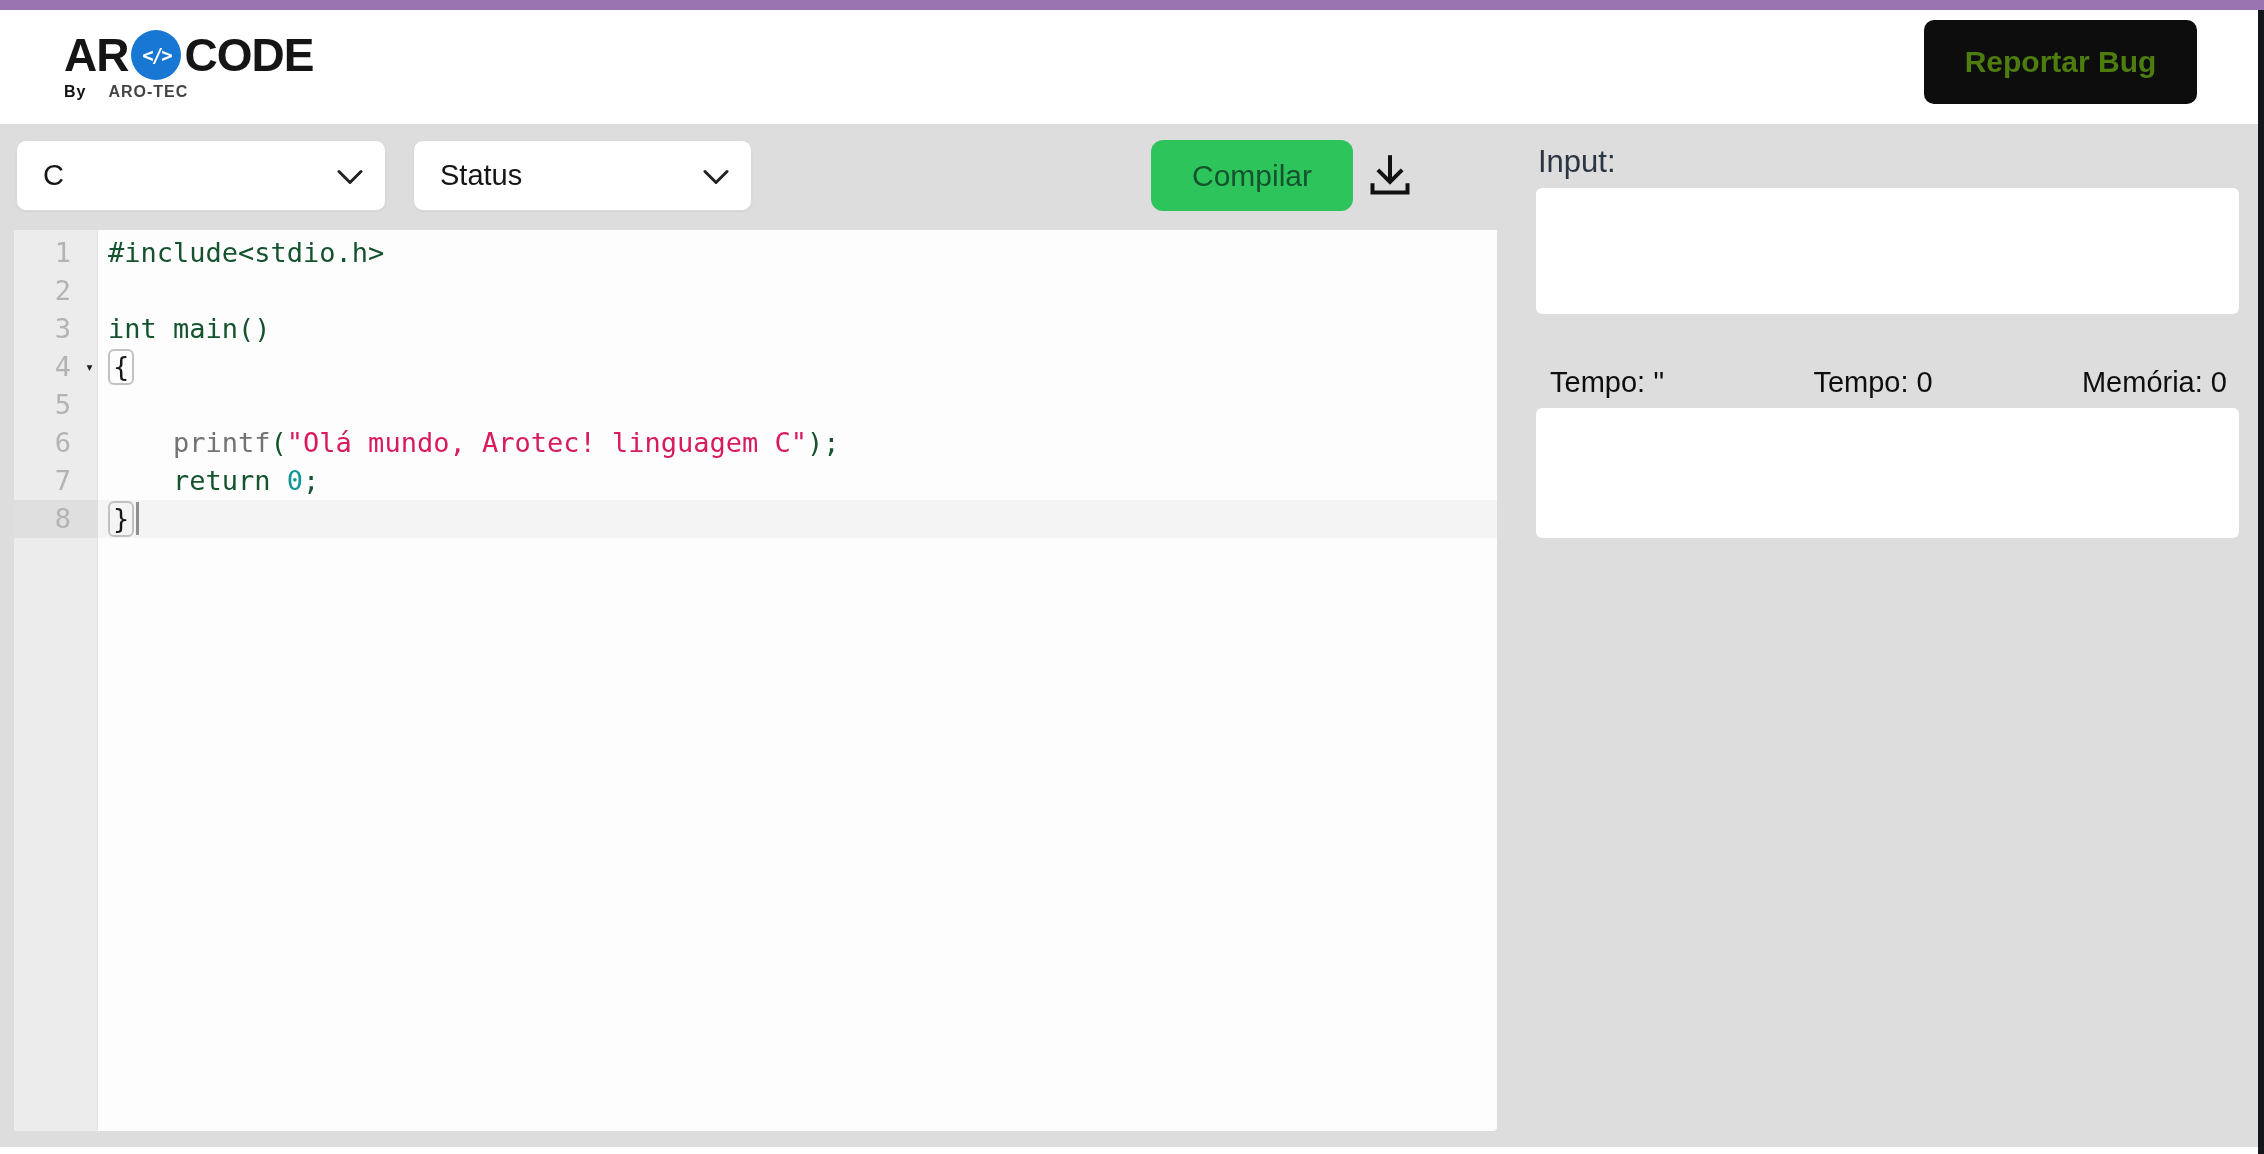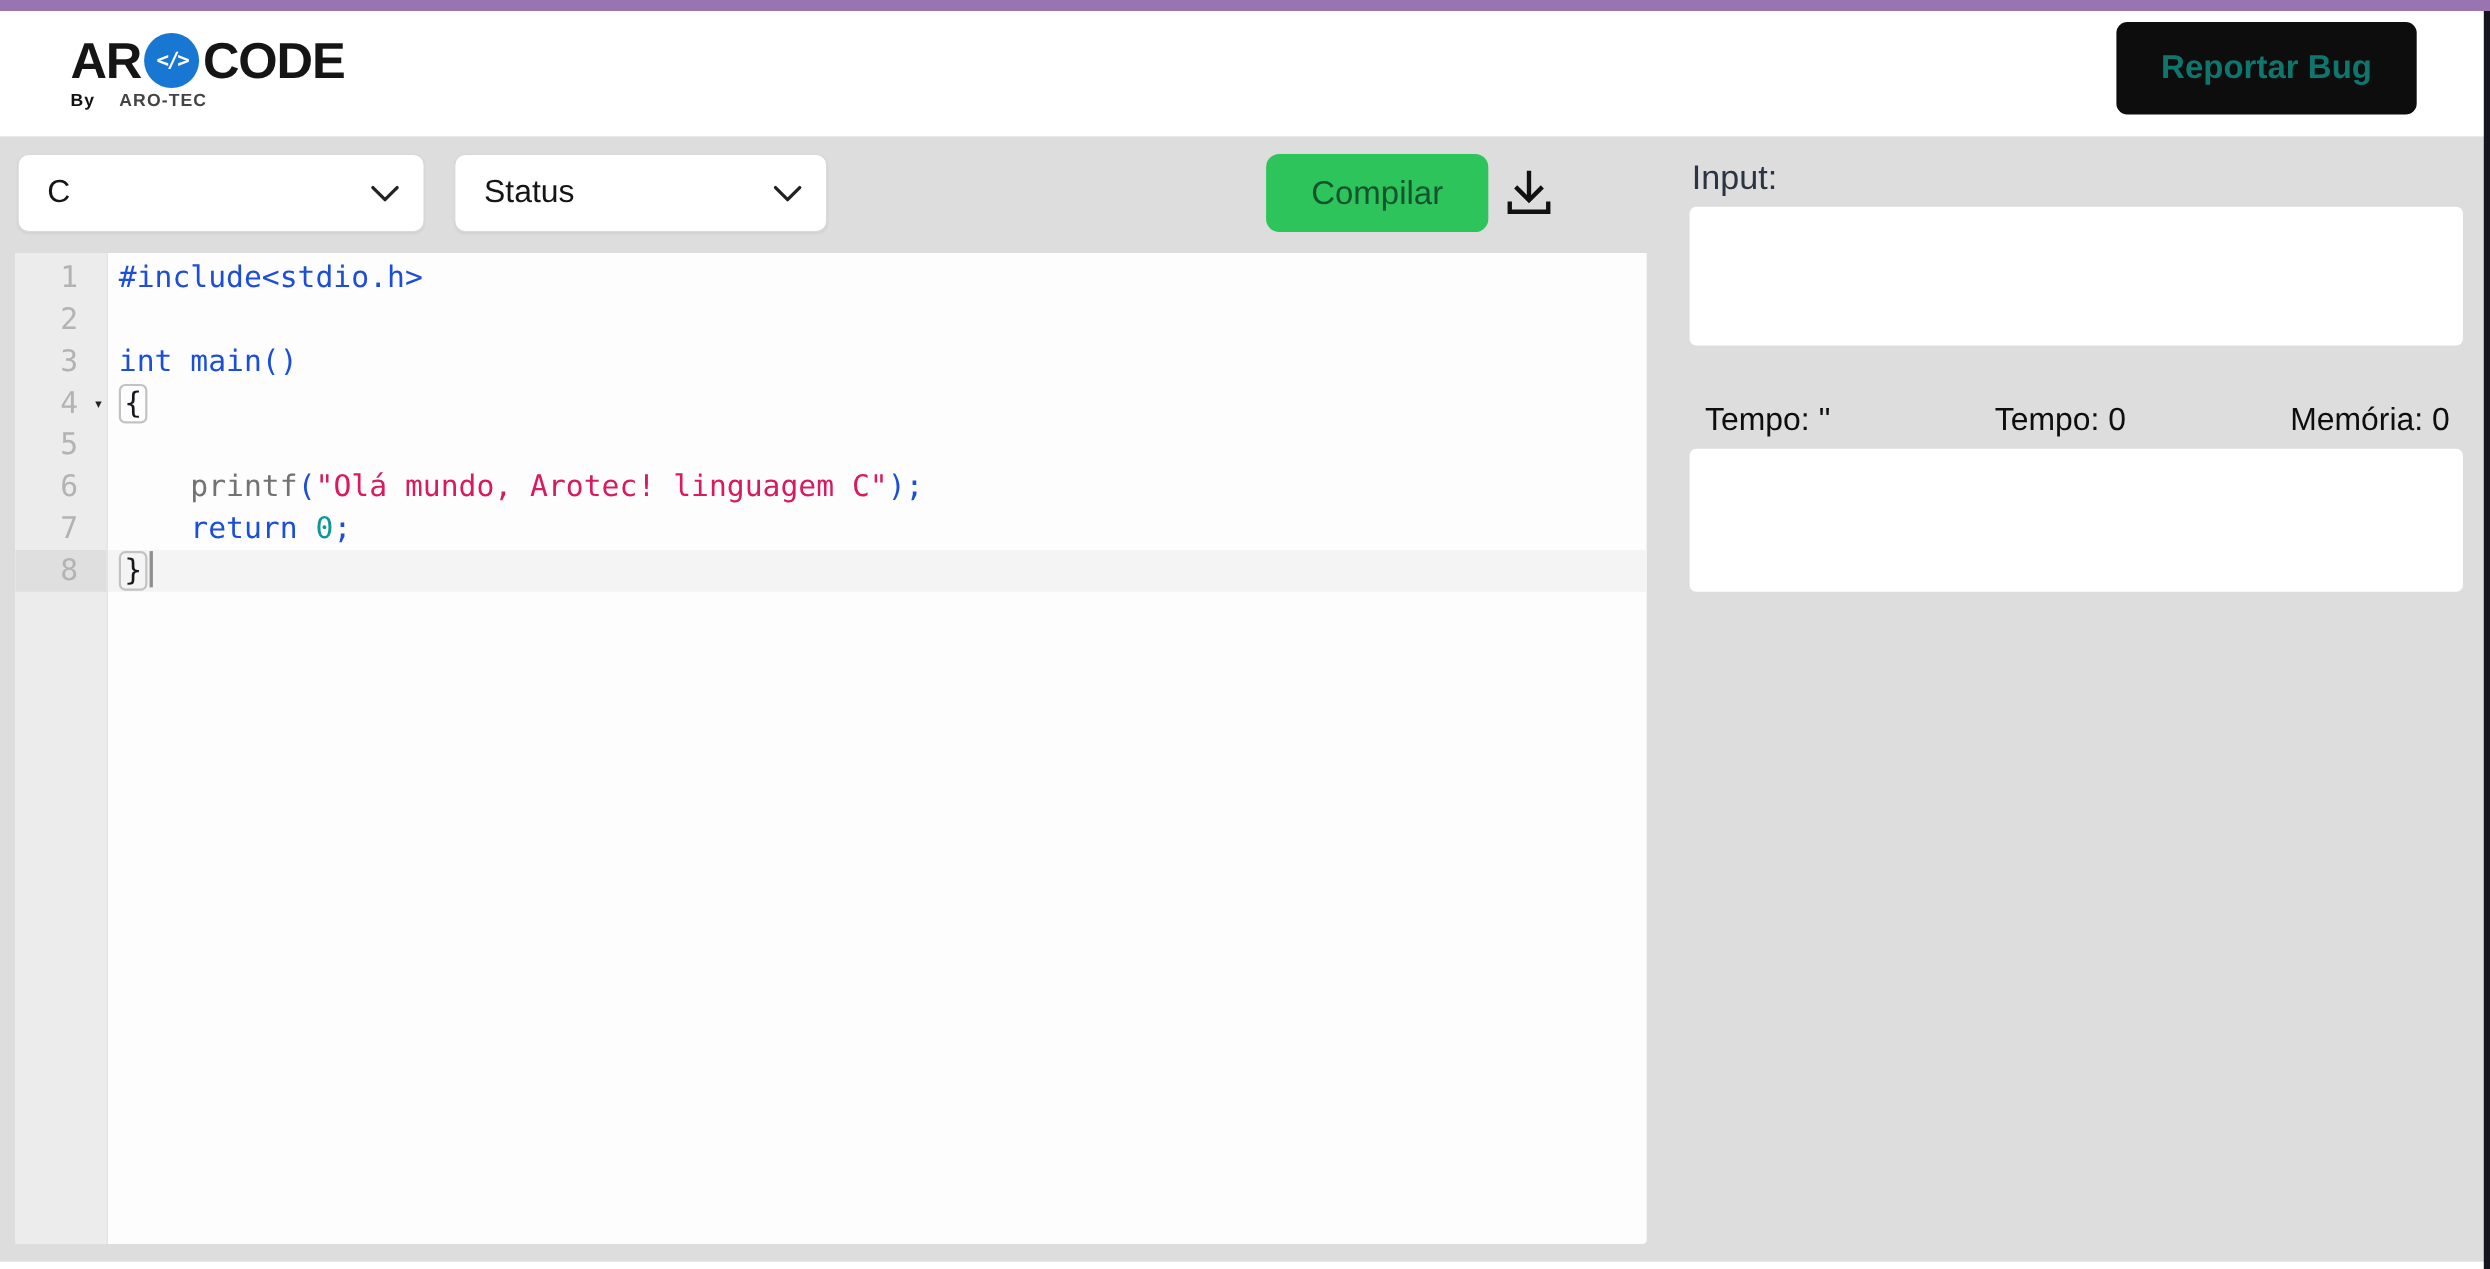--- a/index.html
+++ b/index.html
@@ -19,7 +19,7 @@
   .logo-tag { font-size:16px; margin-top:1px; color:#444; font-weight:700; letter-spacing:1px; }
   .logo-tag b { color:#111; margin-right:22px; }
   .report-bug { position:absolute; right:67px; top:10px; width:273px; height:84px; background:#0d0d0d;
-                color:#0f766e; font-size:30px; font-weight:700; border:none; border-radius:10px;
+                color:#4d7c0f; font-size:30px; font-weight:700; border:none; border-radius:10px;
                 cursor:pointer; font-family:"Liberation Sans", sans-serif; }
 
   

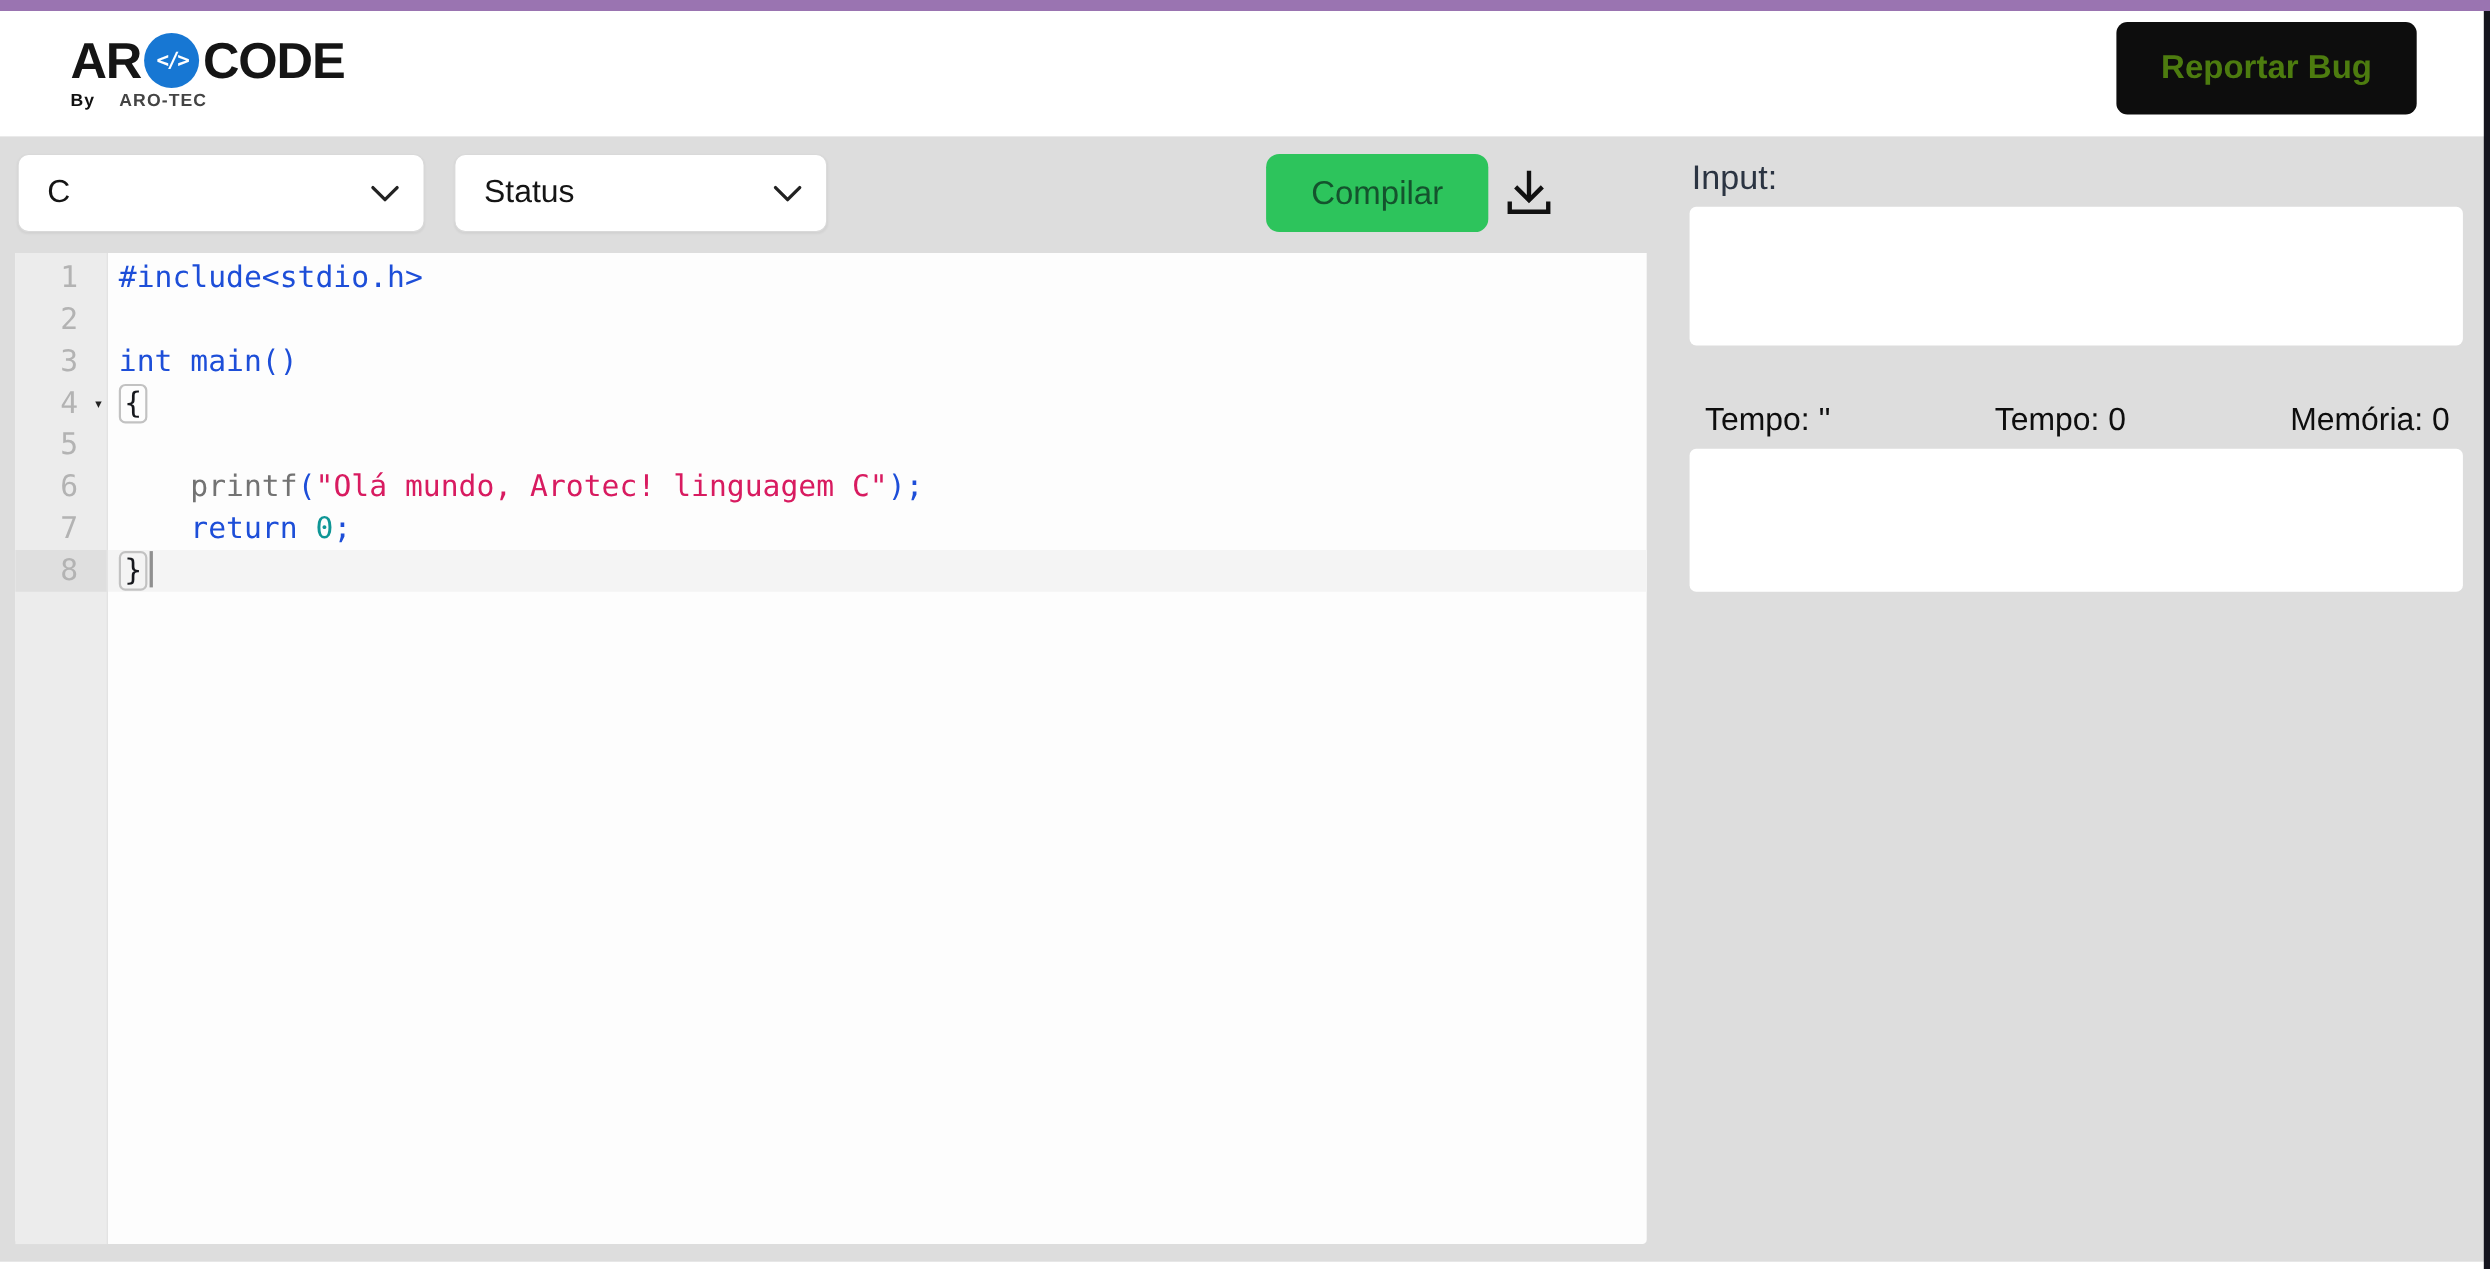--- a/index.html
+++ b/index.html
@@ -50,7 +50,7 @@
   .code-line { height:38px; line-height:38px; padding-left:10px; white-space:pre; color:#16181d;
                font-family:"DejaVu Sans Mono", monospace; font-size:27px; cursor:text; }
   .code-line.active { background:#f4f4f4; }
-  .tok-plain  { color:#1d4ed8; }
+  .tok-plain  { color:#14532d; }
   .tok-func   { color:#737373; }
   .tok-string { color:#d81b60; }
   .tok-number { color:#0f9696; }

